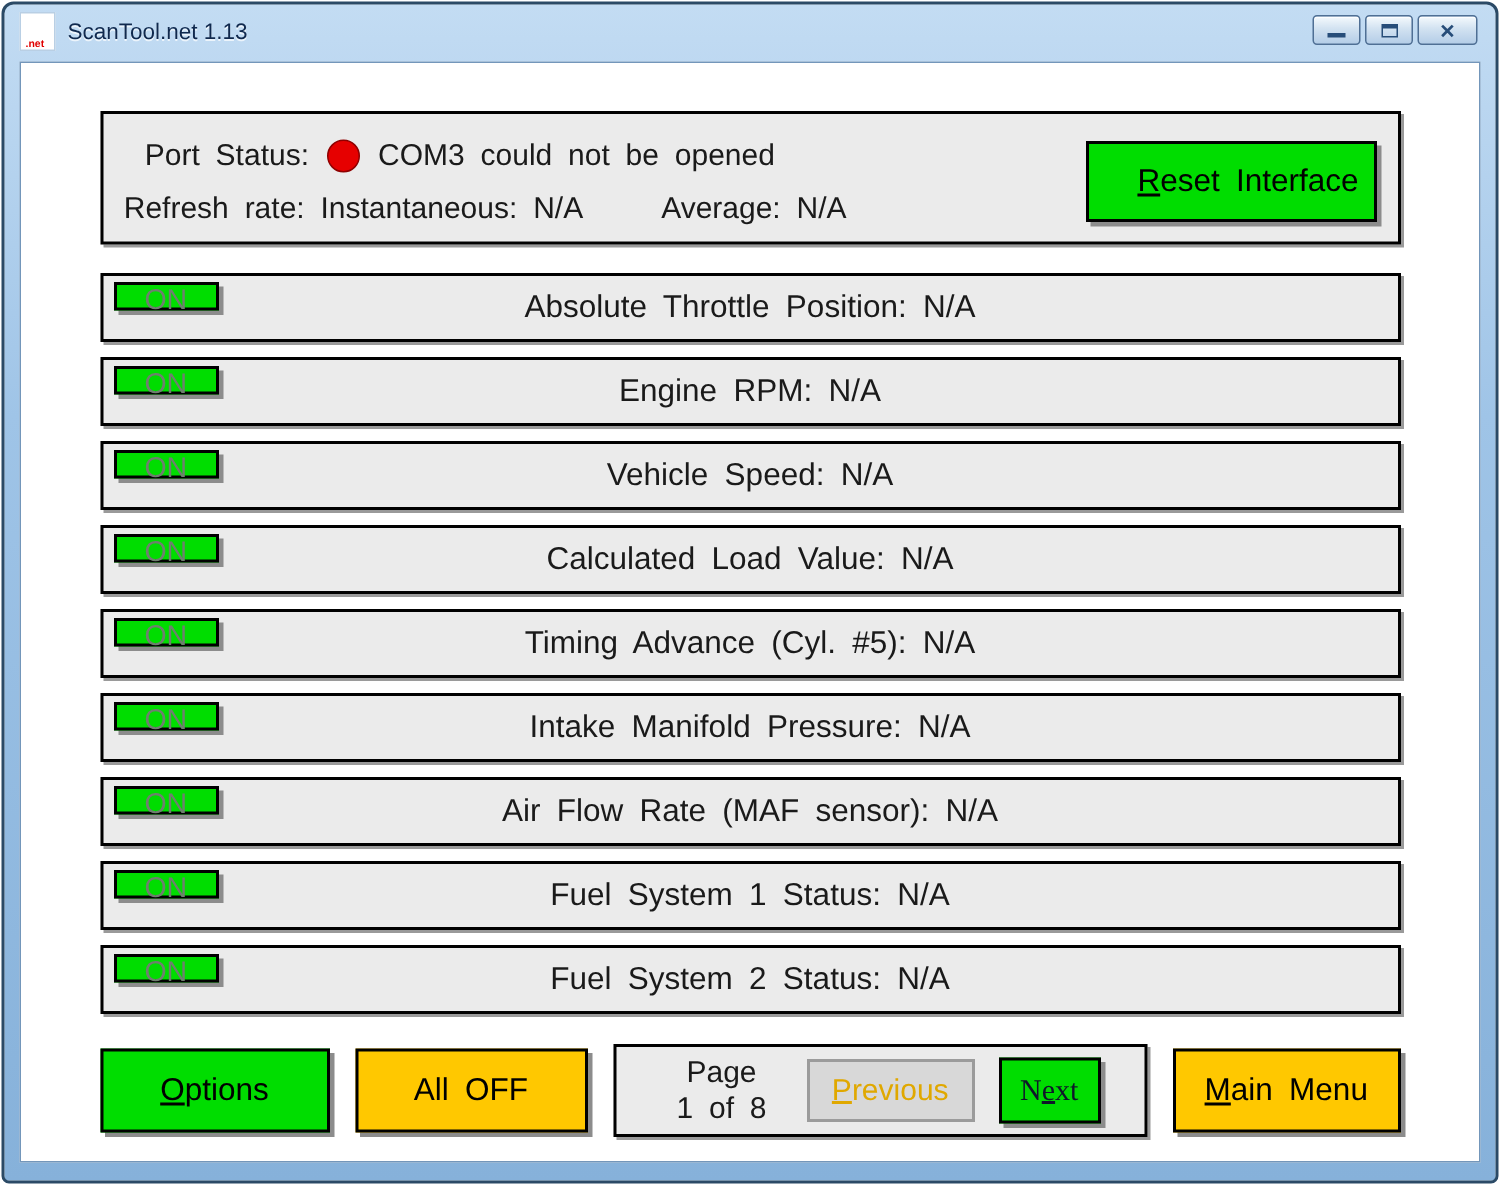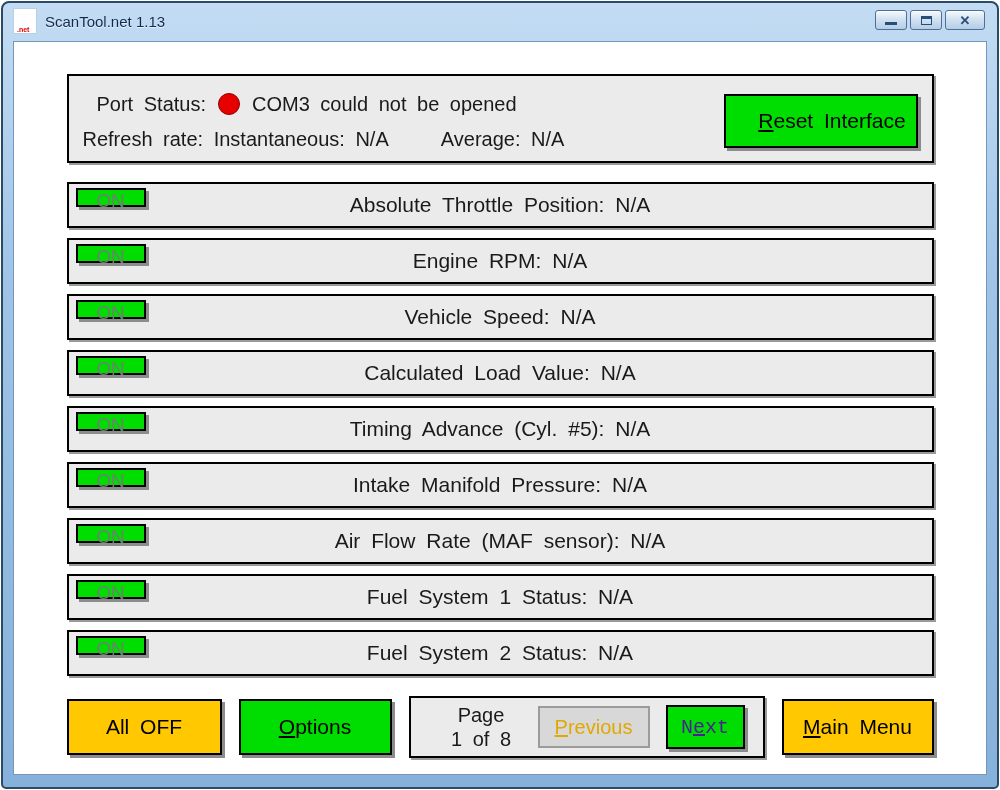--- a/index.html
+++ b/index.html
@@ -237,8 +237,8 @@
       </div>
 
       <div class="footer">
+        <button class="btn-big options"><span></span><span class="u">O</span><span>ptions</span></button>
         <button class="btn-big all-off">All OFF</button>
-        <button class="btn-big options"><span></span><span class="u">O</span><span>ptions</span></button>
         <div class="page-panel">
           <div class="page-text">
             <div>Page</div>

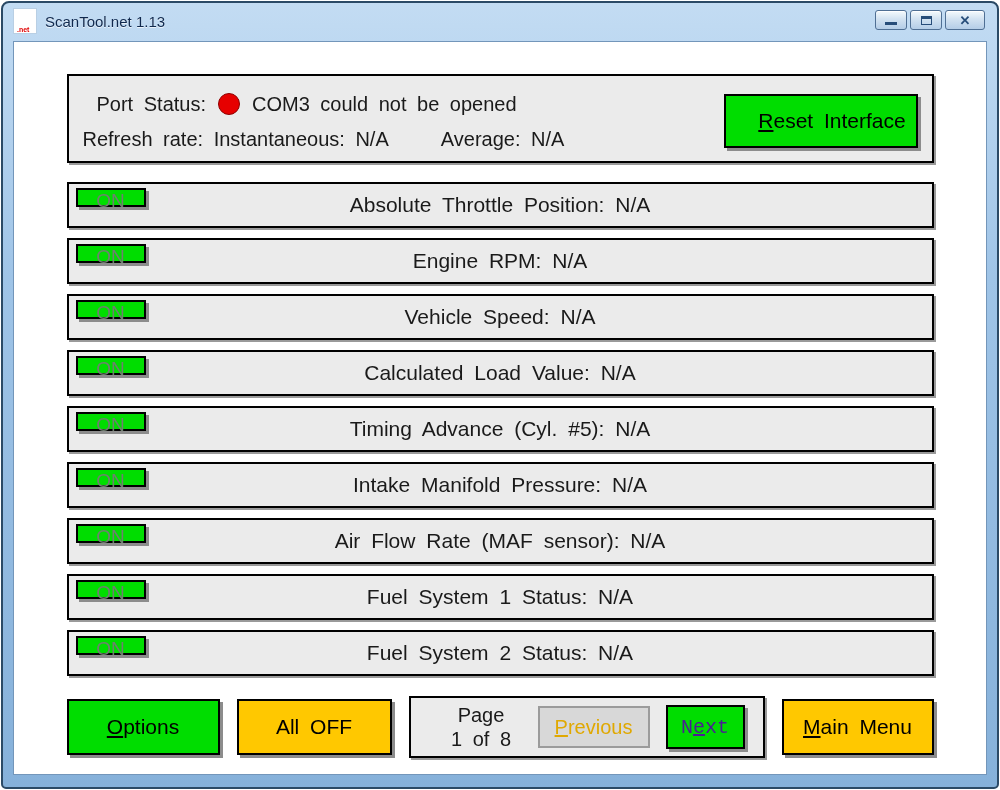--- a/index.html
+++ b/index.html
@@ -150,11 +150,11 @@
     word-spacing:inherit; cursor:default;
   }
   .next-btn {
-    width:79px; height:44px; margin-left:16px;
+    width:68px; height:44px; margin-left:16px;
     background:#00dd00;
     border:2px solid #000;
     box-shadow:3px 3px 0 #8c8c8c;
-    font-family:Liberation Mono, monospace; font-size:20px; color:#4c1d95;
+    font-family:Liberation Serif, serif; font-size:20px; color:#0f172a;
     word-spacing:inherit; cursor:pointer;
   }
   .u { text-decoration:underline; }

